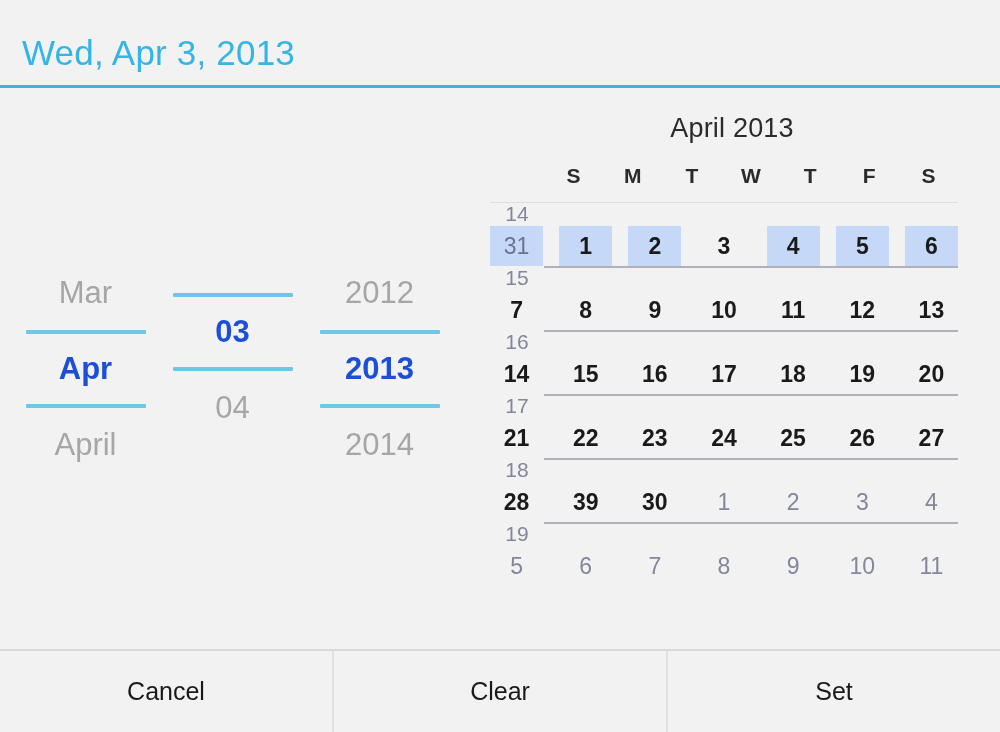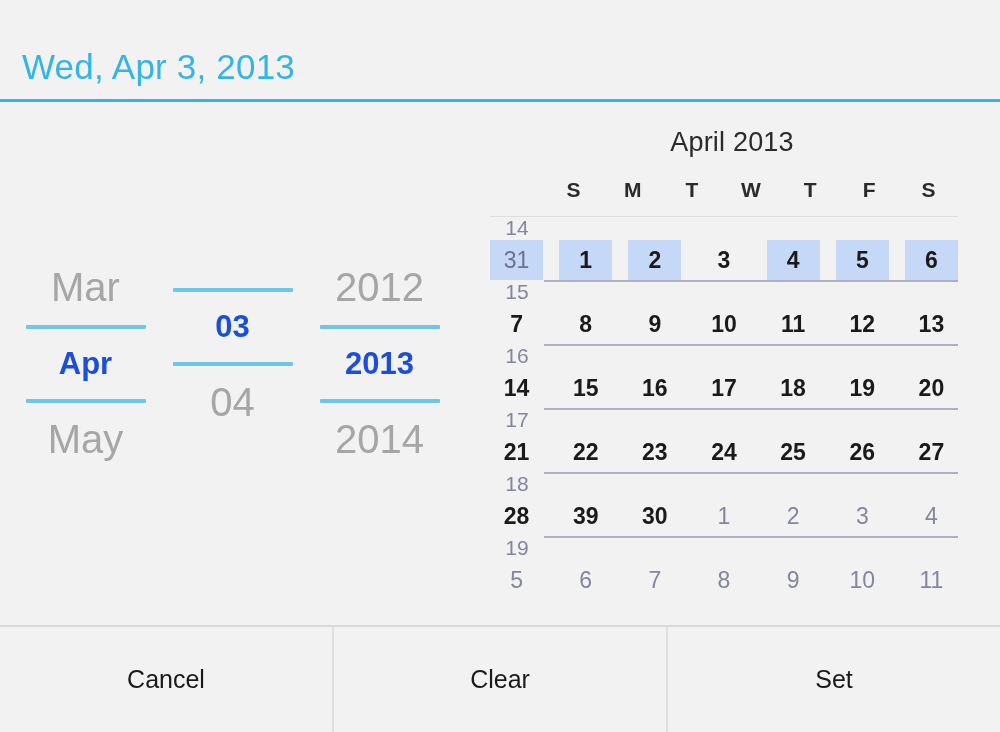--- a/index.html
+++ b/index.html
@@ -30,7 +30,6 @@
     box-sizing: border-box;
     position: relative;
     flex: none;
-    margin-top: 14px;
   }
   .header-title {
     position: absolute;

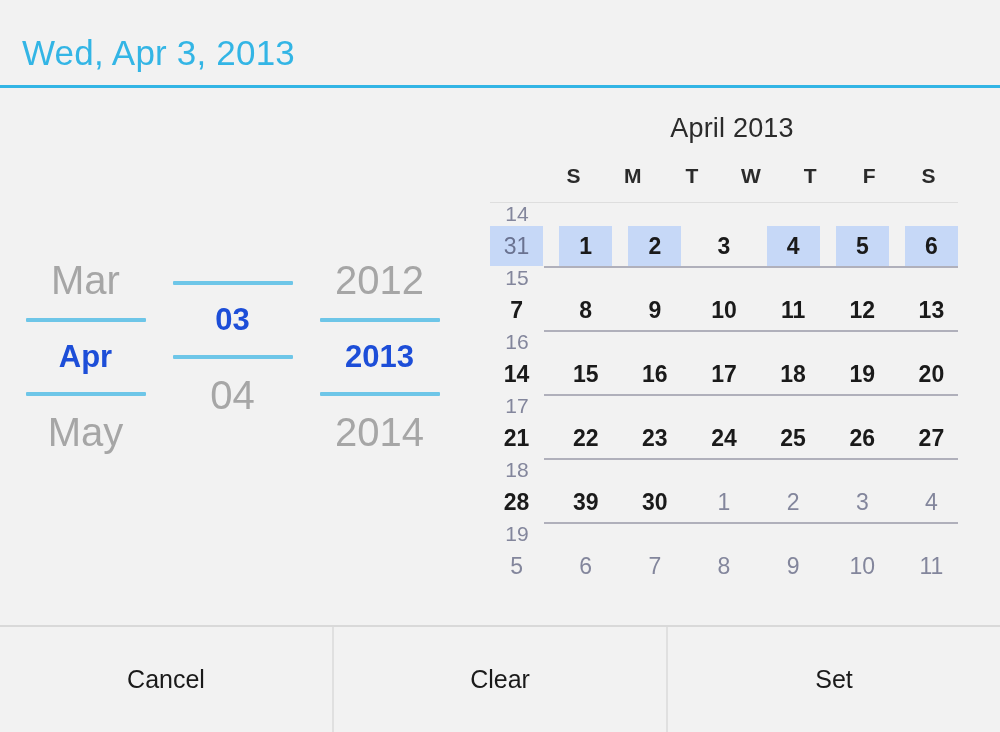--- a/index.html
+++ b/index.html
@@ -83,7 +83,7 @@
     display: flex;
     align-items: center;
     justify-content: center;
-    font-size: 40px;
+    font-size: 31px;
     color: #a6a6a6;
     font-weight: 400;
     width: 100%;

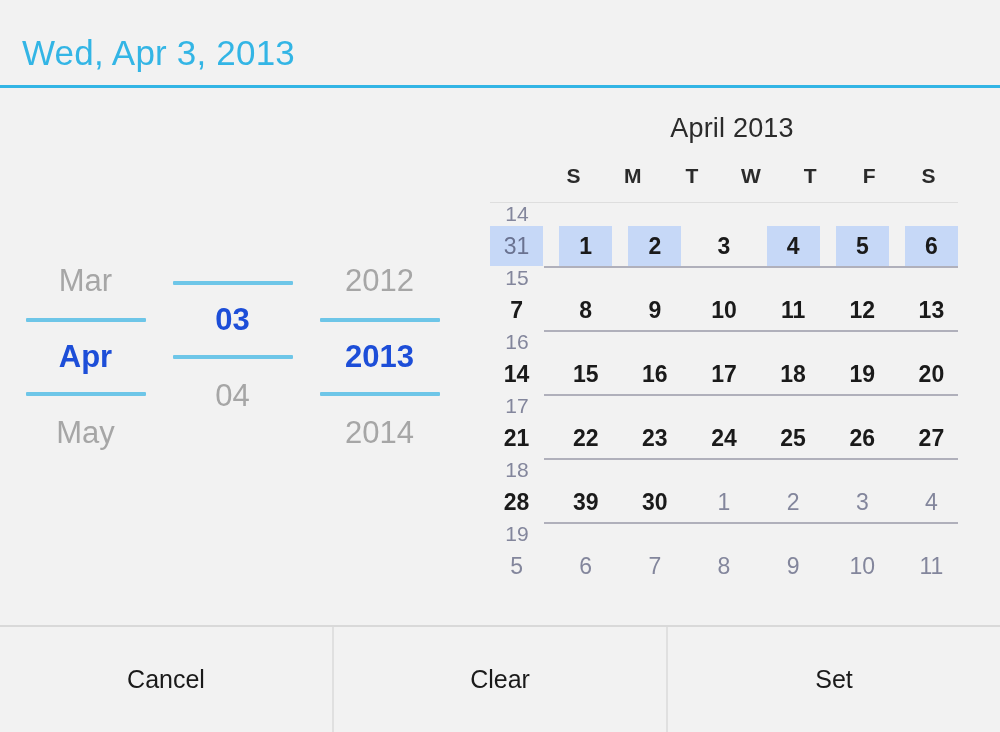--- a/index.html
+++ b/index.html
@@ -244,7 +244,7 @@
           <div class="spinner-divider"></div>
           <div class="spinner-cell selected">Apr</div>
           <div class="spinner-divider"></div>
-          <div class="spinner-cell">May</div>
+          <div class="spinner-cell">April</div>
         </div>
         <div class="spinner">
           <div class="spinner-divider"></div>

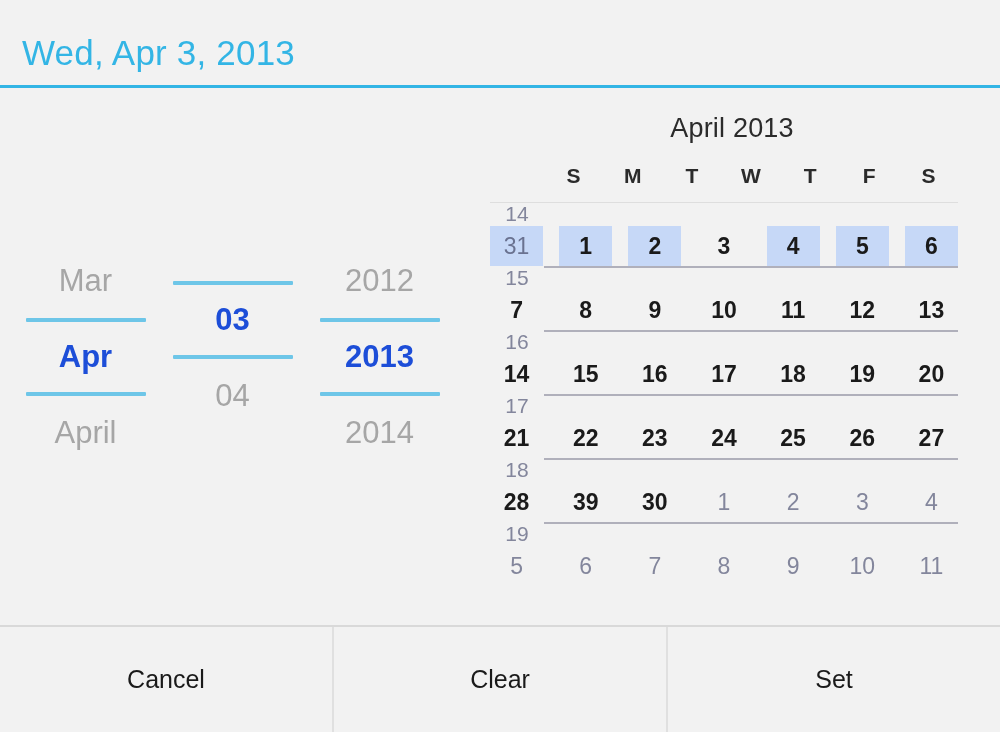--- a/index.html
+++ b/index.html
@@ -203,7 +203,7 @@
 
   
   .footer {
-    height: 107px;
+    height: 83px;
     flex: none;
     border-top: 2px solid #d9d9d9;
     display: flex;

